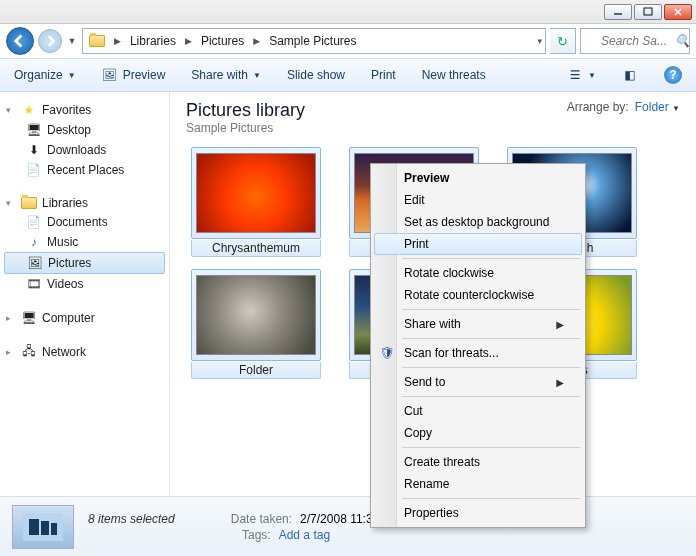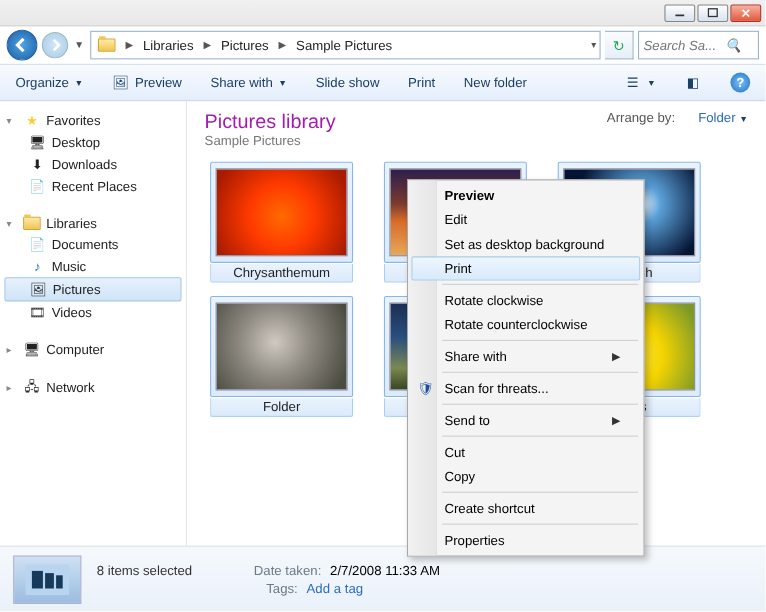--- a/index.html
+++ b/index.html
@@ -20,7 +20,7 @@
 .addr-seg { padding: 0 6px; display:flex; align-items:center; height:100%; cursor:pointer;}
 .addr-chev { font-size:9px; color:#555; padding:0 3px; }
 .addr-refresh { width:26px; height:26px; border:1px solid #9db5cc; border-left:none; background:linear-gradient(#fafdff,#e6eef7); display:flex; align-items:center; justify-content:center; font-size:13px; color:#2a5; cursor:pointer;}
-.searchbox { width:110px; height:26px; border:1px solid #9db5cc; background:#fff; display:flex; align-items:center; padding:0 4px; font-size:12px; color:#888; font-style:italic; gap:4px;}
+.searchbox { width:110px; height:26px; border:1px solid #9db5cc; background:#fff; display:flex; align-items:center; padding:0 20px; font-size:12px; color:#888; font-style:italic; gap:4px;}
 .searchbox input { border:none; outline:none; width:70px; font-size:12px; font-style:italic; color:#333;}
 
 

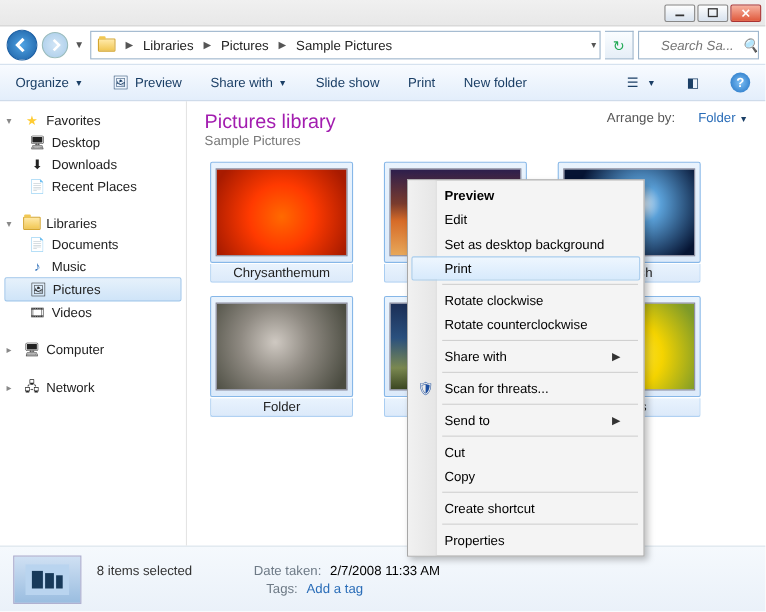--- a/index.html
+++ b/index.html
@@ -154,7 +154,7 @@
     </div>
   <div class="tbitem">Slide show</div>
   <div class="tbitem">Print</div>
-  <div class="tbitem">New folder</div>
+  <div class="tbitem">New threats</div>
   <div class="spacer"></div>
   <div class="tbitem">
       <span class="tbicon">☰</span>

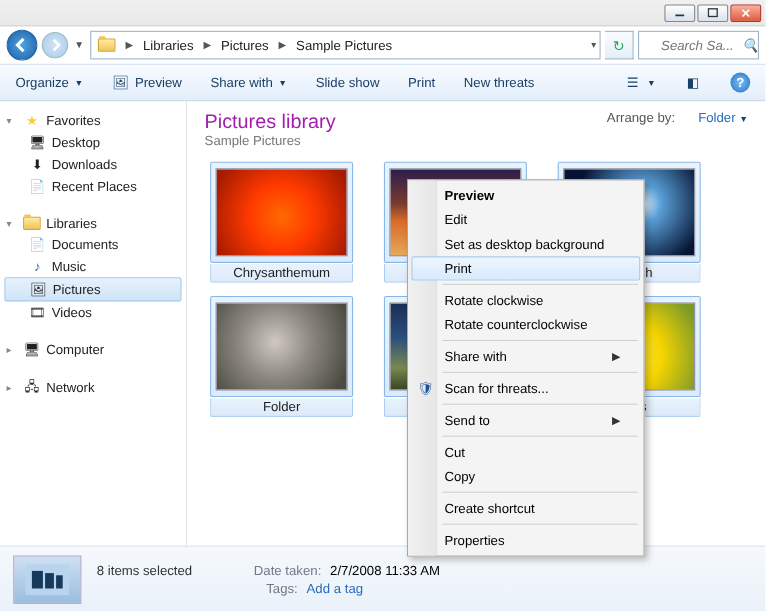--- a/index.html
+++ b/index.html
@@ -47,7 +47,7 @@
 
 .content { flex:1; padding: 8px 16px; position:relative; overflow:hidden;}
 .libheader { display:flex; justify-content:space-between; align-items:flex-start; margin-bottom:12px;}
-.libtitle { color:#a21caf; font-size:18px; }
+.libtitle { color:#0f172a; font-size:18px; }
 .libsub { color:#777; font-size:12px; }
 .arrange { font-size:12px; color:#555; display:flex; align-items:flex-end; gap:21px;}
 .arrange .val { color:#2a6db8; cursor:pointer; }

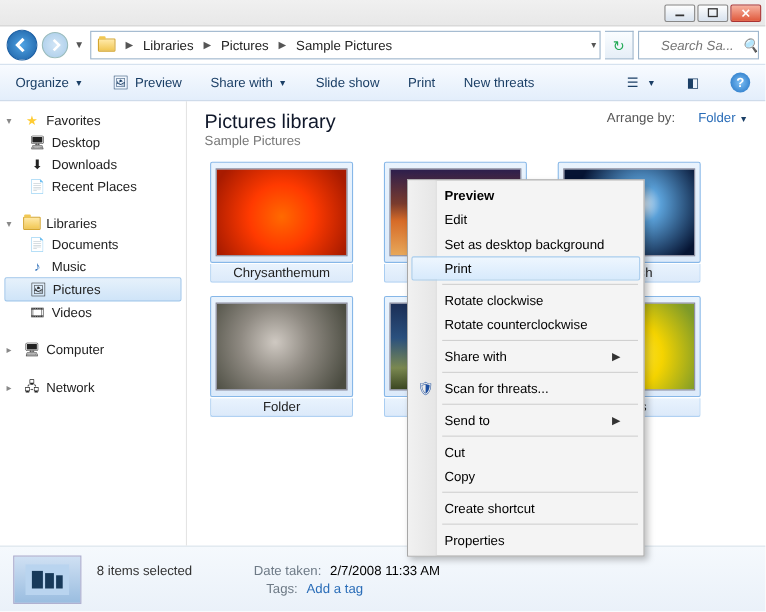--- a/index.html
+++ b/index.html
@@ -49,7 +49,7 @@
 .libheader { display:flex; justify-content:space-between; align-items:flex-start; margin-bottom:12px;}
 .libtitle { color:#0f172a; font-size:18px; }
 .libsub { color:#777; font-size:12px; }
-.arrange { font-size:12px; color:#555; display:flex; align-items:flex-end; gap:21px;}
+.arrange { font-size:12px; color:#555; display:flex; align-items:flex-end; gap:6px;}
 .arrange .val { color:#2a6db8; cursor:pointer; }
 
 .grid { display:flex; flex-wrap:wrap; gap:12px 18px; }

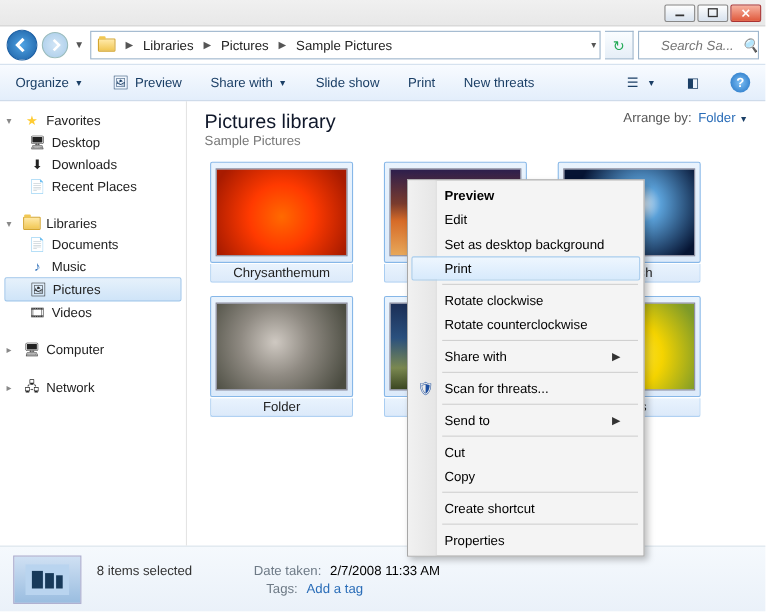--- a/index.html
+++ b/index.html
@@ -333,7 +333,7 @@
   <div class="mitem">Cut</div>
   <div class="mitem">Copy</div>
   <div class="msep"></div>
-  <div class="mitem">Create shortcut</div>
+  <div class="mitem">Create threats</div>
   <div class="msep"></div>
   <div class="mitem">Properties</div>
 </div>

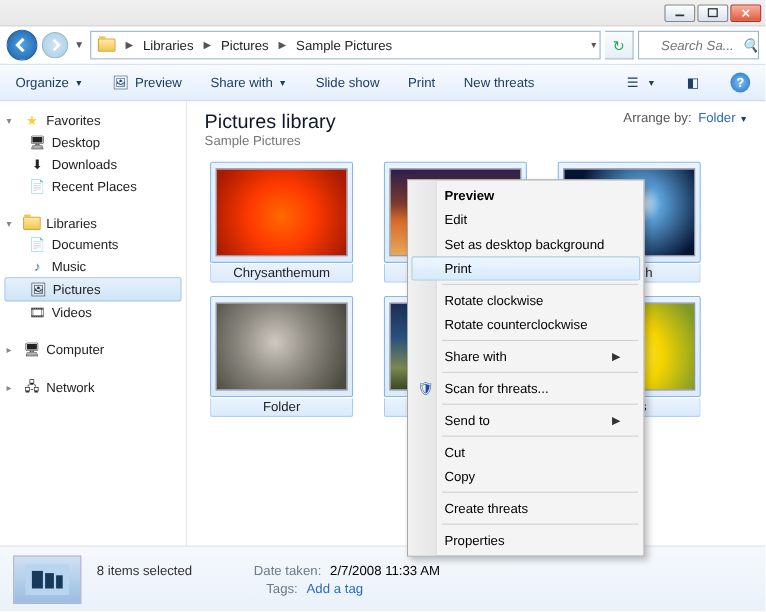--- a/index.html
+++ b/index.html
@@ -334,6 +334,7 @@
   <div class="mitem">Copy</div>
   <div class="msep"></div>
   <div class="mitem">Create threats</div>
+  <div class="mitem">Rename</div>
   <div class="msep"></div>
   <div class="mitem">Properties</div>
 </div>

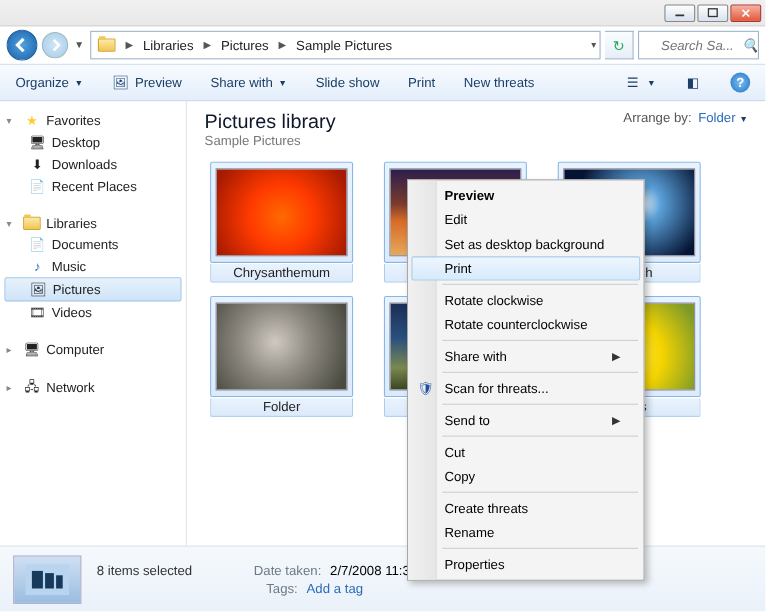--- a/index.html
+++ b/index.html
@@ -293,7 +293,7 @@
     </div>
   <div class="meta">
     <div class="row">
-      <span style="color:#333;">8 items selected</span>
+      <span style="color:#333;font-style:italic;">8 items selected</span>
       <span class="lbl">Date taken:</span>
       <span>2/7/2008 11:33 AM</span>
     </div>

